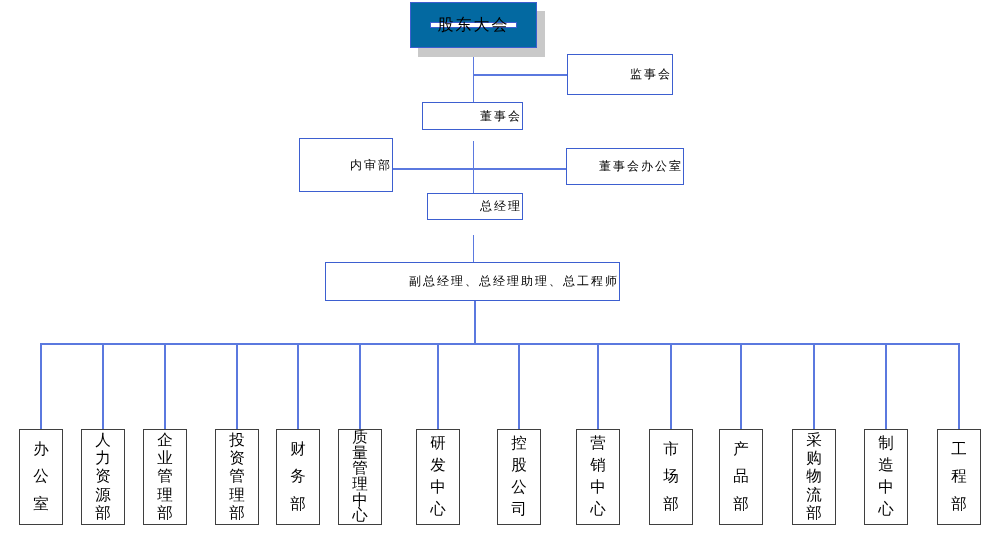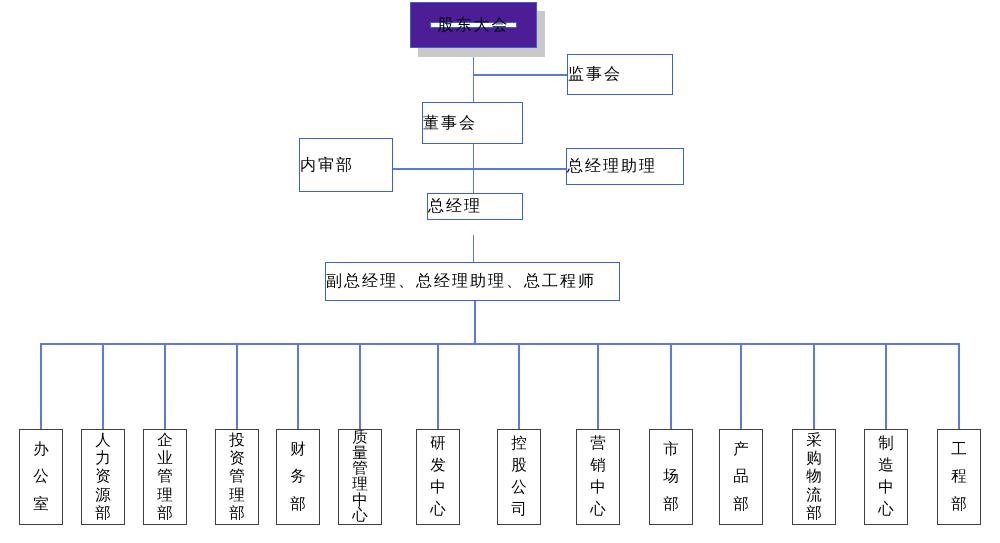--- a/index.html
+++ b/index.html
@@ -26,7 +26,7 @@
   }
   
   .node-top{
-    position:absolute;box-sizing:border-box;background:#4c1d95;
+    position:absolute;box-sizing:border-box;background:#0369a1;
     border:1.5px solid var(--box-blue);padding:19px;
     box-shadow:8px 9px 0 0 var(--shadow);
   }

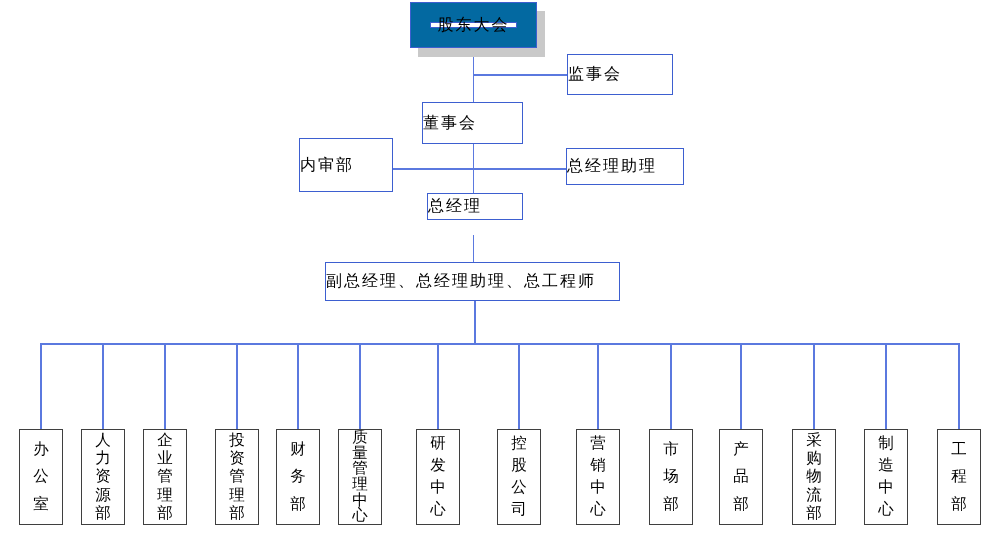--- a/index.html
+++ b/index.html
@@ -21,8 +21,8 @@
   .node{
     position:absolute;box-sizing:border-box;background:#ffffff;
     border:1.5px solid var(--box-blue);
-    display:flex;align-items:center;justify-content:flex-start;
-    font-size:16px;letter-spacing:2px;white-space:nowrap;
+    display:flex;align-items:center;justify-content:flex-end;
+    font-size:12px;letter-spacing:2px;white-space:nowrap;
   }
   
   .node-top{

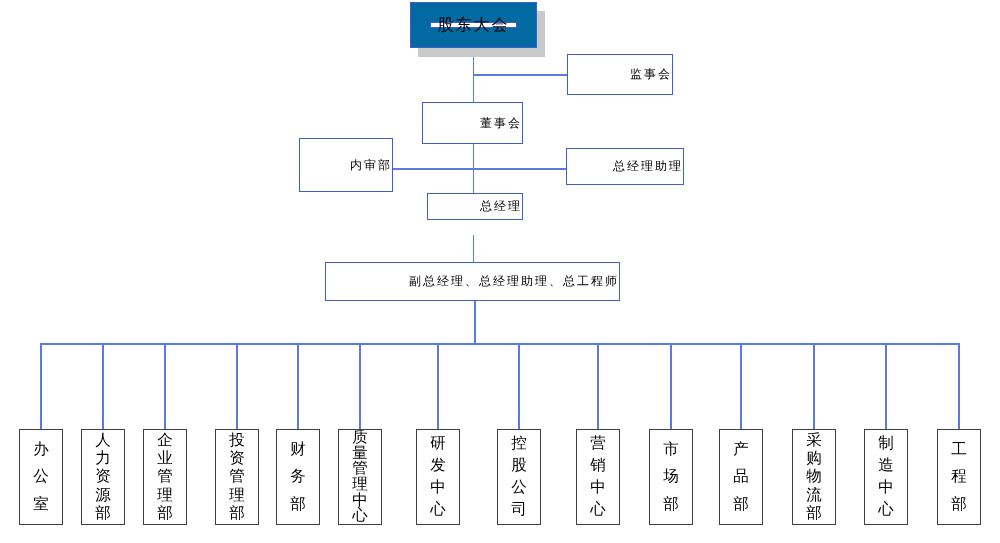--- a/index.html
+++ b/index.html
@@ -66,7 +66,7 @@
     <span>监事会</span>
   </div>
 
-  <div class="node" style="left:422px;top:102px;width:101px;height:42px;">
+  <div class="node" style="left:422px;top:102px;width:101px;height:28px;">
     <span>董事会</span>
   </div>
 

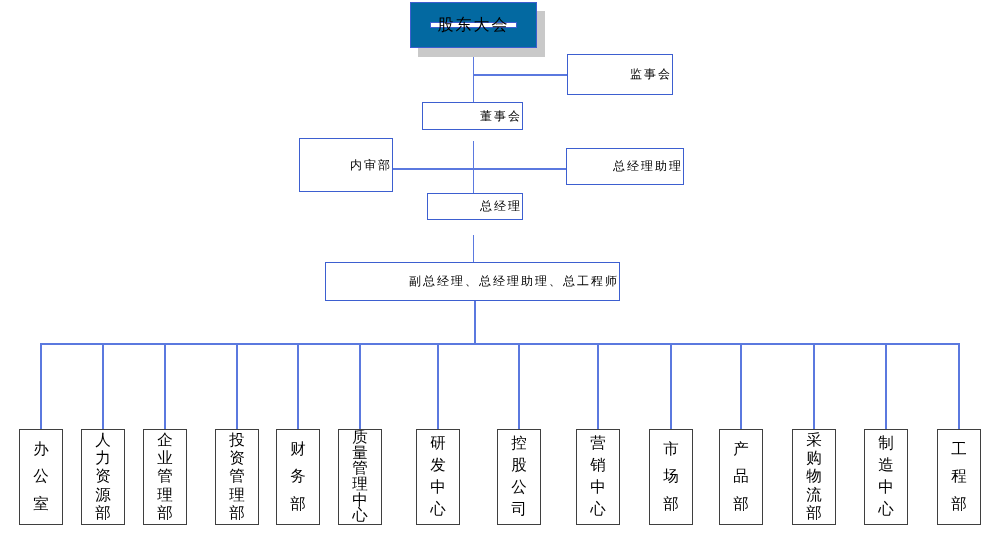--- a/index.html
+++ b/index.html
@@ -75,7 +75,7 @@
   </div>
 
   <div class="node" style="left:566px;top:148px;width:118px;height:37px;">
-    <span>总经理助理</span>
+    <span>董事会办公室</span>
   </div>
 
   <div class="node" style="left:427px;top:193px;width:96px;height:27px;">

